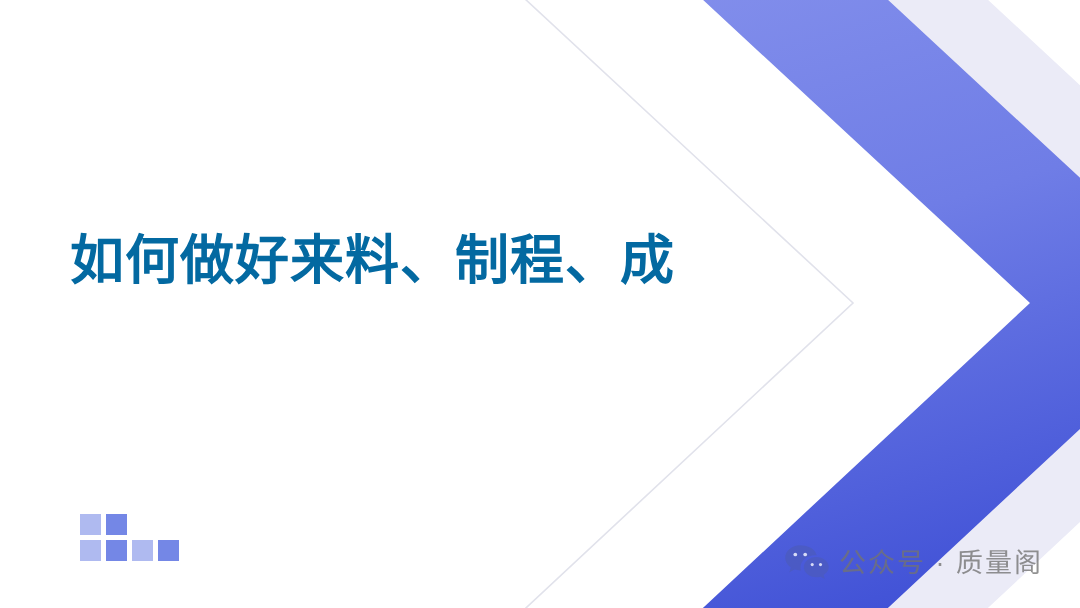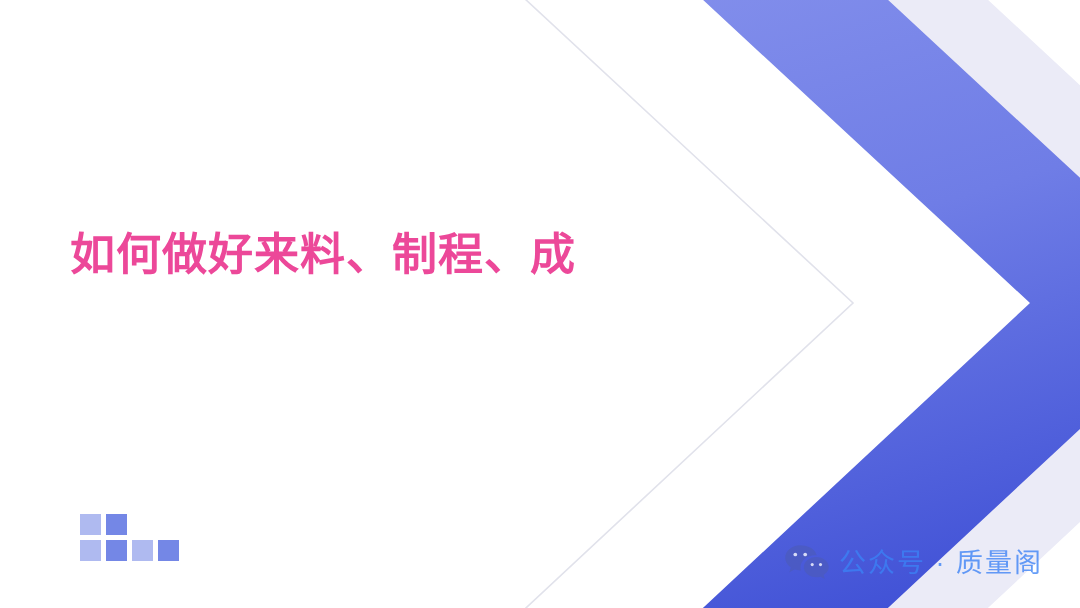--- a/index.html
+++ b/index.html
@@ -42,11 +42,11 @@
     width: 690px;
   }
   .title-line {
-    font-size: 45px;
+    font-size: 54px;
     font-weight: 700;
     line-height: 1.22;
     letter-spacing: 1px;
-    color: #ec4899;
+    color: #0369a1;
     white-space: nowrap;
   }
 

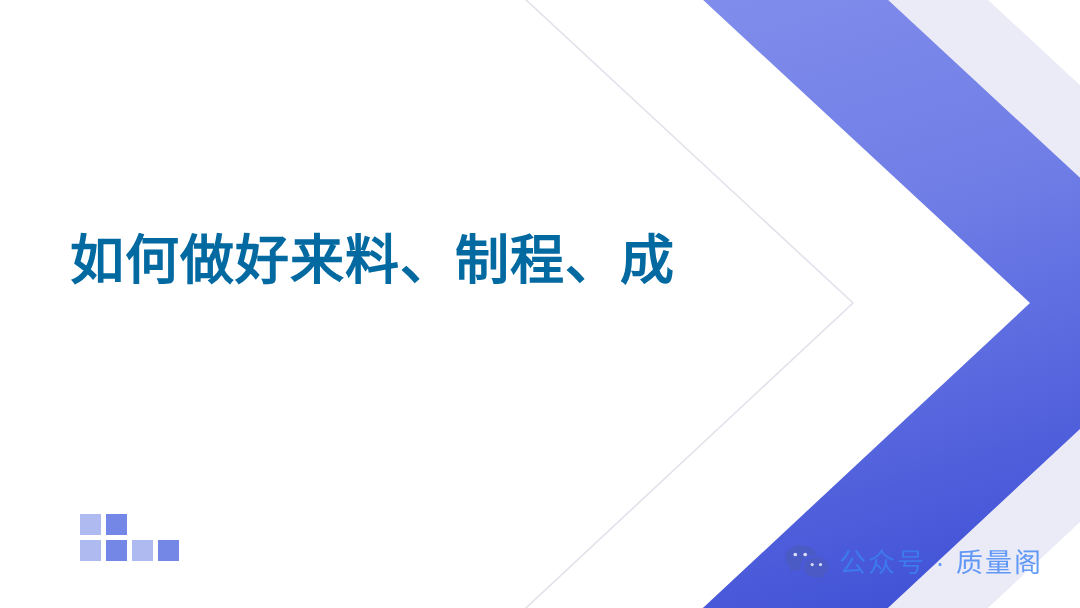--- a/index.html
+++ b/index.html
@@ -92,7 +92,7 @@
   .wm-text {
     font-size: 27px;
     font-weight: 400;
-    color: #3b82f6;
+    color: #737373;
     letter-spacing: 2px;
     line-height: 1;
     white-space: nowrap;

